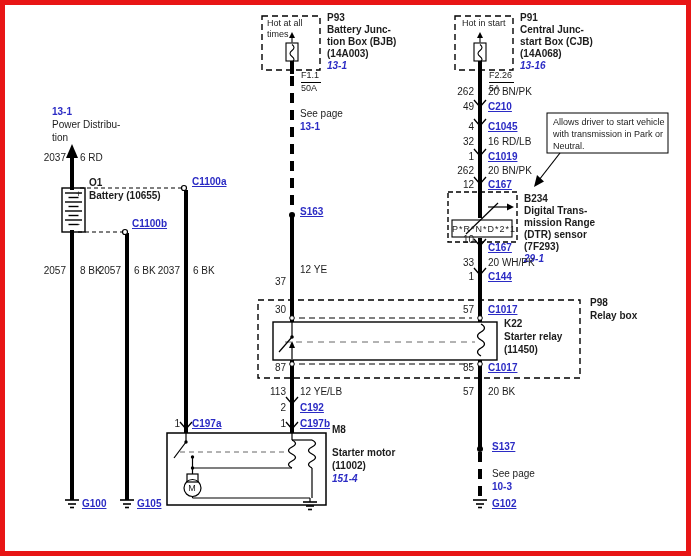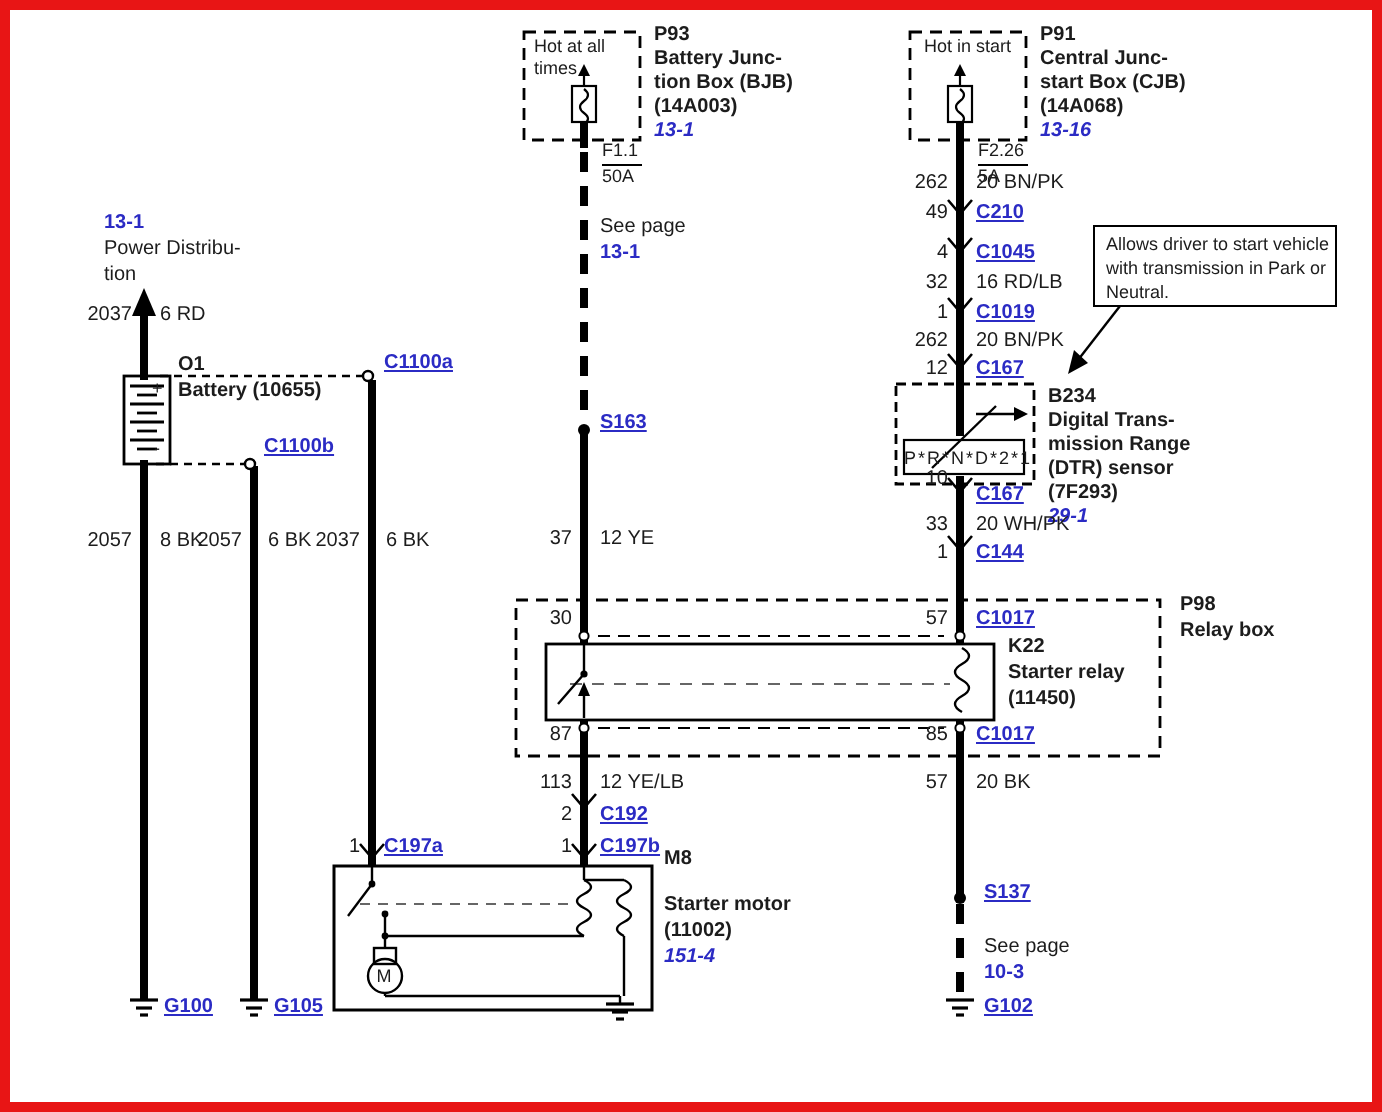--- a/index.html
+++ b/index.html
@@ -216,7 +216,7 @@
   <span class="lbl" style="left:300px;top:108px">See page</span>
   <span class="lbl ref" style="left:300px;top:121px">13-1</span>
   <span class="lbl link" style="left:300px;top:206px">S163</span>
-  <span class="lbl pin" style="left:252px;top:264px">37</span>
+  <span class="lbl pin" style="left:252px;top:276px">37</span>
   <span class="lbl" style="left:300px;top:264px">12 YE</span>
 
   <span class="lbl sm" style="left:462px;top:18px">Hot in start</span>

